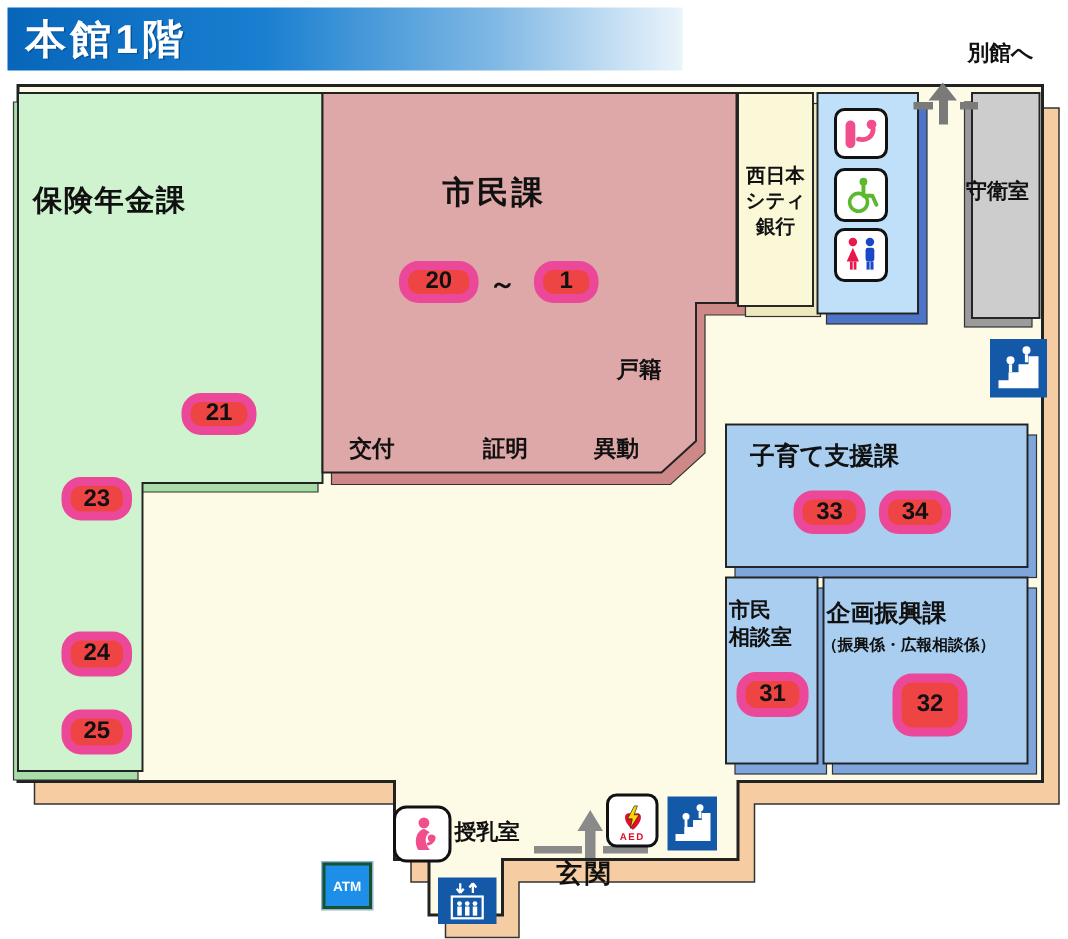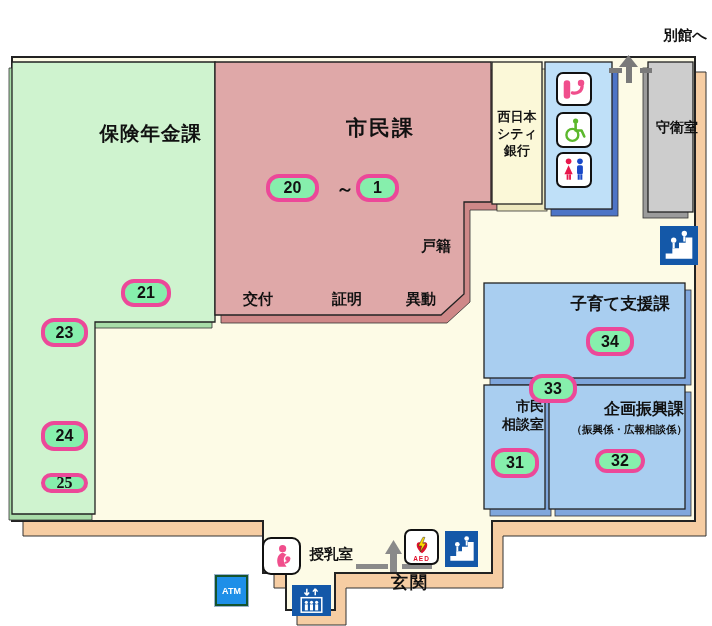--- a/index.html
+++ b/index.html
@@ -79,6 +79,7 @@
     </g>
   </svg>
 
+  <div class="abs banner">本館1階</div>
   <div class="lbl" style="left:645px;top:26px;width:62px;font-size:14.5px;">別館へ</div>
 
   <div class="lbl" style="left:22px;top:120px;width:180px;font-size:19.5px;letter-spacing:1px;">保険年金課</div>

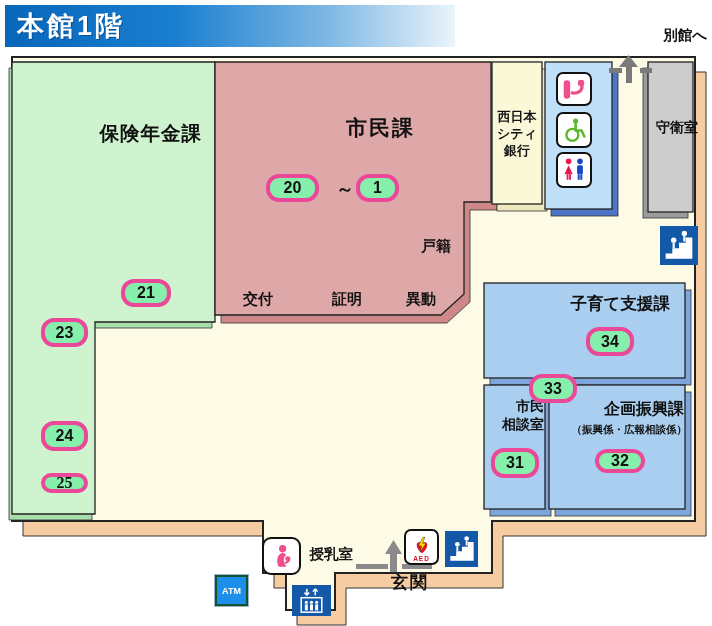--- a/index.html
+++ b/index.html
@@ -11,7 +11,7 @@
           background:linear-gradient(90deg,#0766BA 0%,#1A7FD0 38%,#7FB8E4 72%,#EAF4FB 100%);
           color:#fff;font-size:27px;font-weight:bold;letter-spacing:3px;padding-left:12px;
           text-shadow:1px 1px 0 #05519a;}
-  .lbl{position:absolute;font-weight:bold;color:#111;text-align:right;box-sizing:border-box;}
+  .lbl{position:absolute;font-weight:bold;color:#111;text-align:left;box-sizing:border-box;}
   .badge{position:absolute;display:flex;align-items:center;justify-content:center;
          background:#86efac;border:4px solid #ec4899;border-radius:13px;
          font-weight:bold;font-size:16px;box-sizing:border-box;}

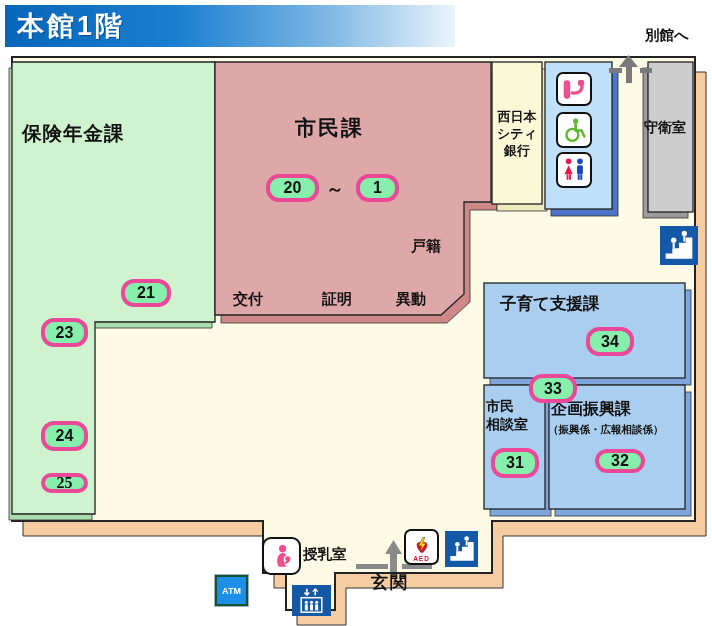--- a/index.html
+++ b/index.html
@@ -13,7 +13,7 @@
           text-shadow:1px 1px 0 #05519a;}
   .lbl{position:absolute;font-weight:bold;color:#111;text-align:left;box-sizing:border-box;}
   .badge{position:absolute;display:flex;align-items:center;justify-content:center;
-         background:#86efac;border:4px solid #ec4899;border-radius:13px;
+         background:#ef4444;border:6px solid #ec4899;border-radius:13px;
          font-weight:bold;font-size:16px;box-sizing:border-box;}
   .iconbox{position:absolute;display:flex;align-items:center;justify-content:center;
            background:#fff;border:2px solid #111;border-radius:7px;box-sizing:border-box;}

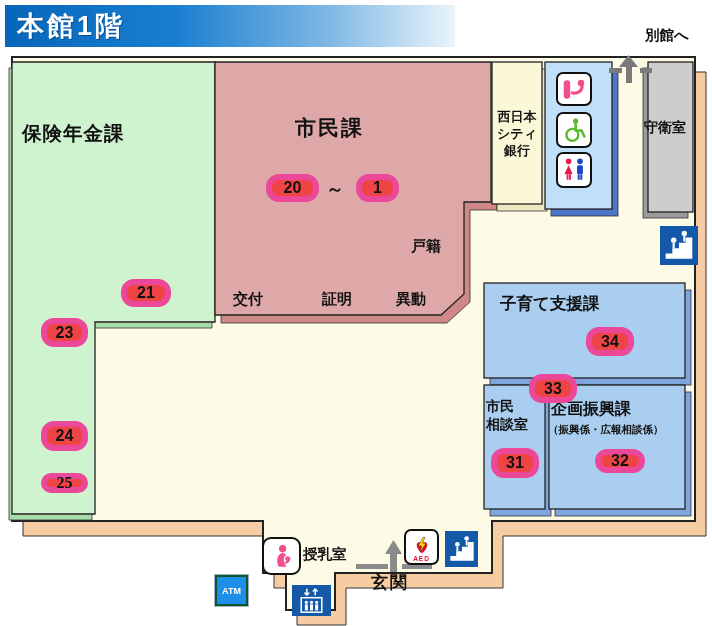--- a/index.html
+++ b/index.html
@@ -114,7 +114,7 @@
   <div class="lbl" style="left:326px;top:177px;width:28px;font-size:18px;">～</div>
   <div class="badge" style="left:356px;top:174px;width:43px;height:28px;">1</div>
 
-  <div class="badge" style="left:121px;top:279px;width:50px;height:28px;">21</div>
+  <div class="badge" style="left:121px;top:262px;width:50px;height:28px;">21</div>
   <div class="badge" style="left:41px;top:318px;width:47px;height:29px;">23</div>
   <div class="badge" style="left:41px;top:421px;width:47px;height:30px;">24</div>
   <div class="badge" style="left:41px;top:473px;width:47px;height:20px;font-family:Liberation Serif, serif;">25</div>

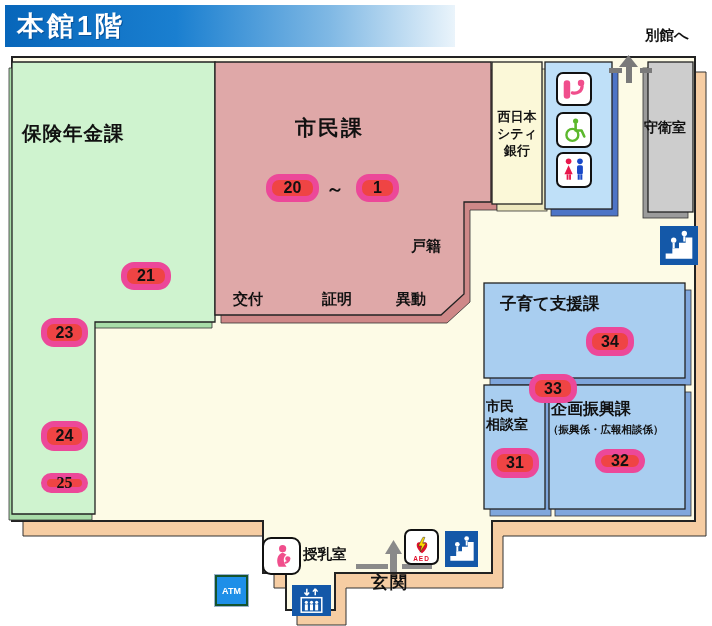--- a/index.html
+++ b/index.html
@@ -119,7 +119,7 @@
   <div class="badge" style="left:41px;top:421px;width:47px;height:30px;">24</div>
   <div class="badge" style="left:41px;top:473px;width:47px;height:20px;font-family:Liberation Serif, serif;">25</div>
 
-  <div class="badge" style="left:529px;top:327px;width:48px;height:29px;margin-top:47px;">33</div>
+  <div class="badge" style="left:529px;top:327px;width:48px;height:29px;">33</div>
   <div class="badge" style="left:586px;top:327px;width:48px;height:29px;">34</div>
   <div class="badge" style="left:491px;top:448px;width:48px;height:30px;">31</div>
   <div class="badge" style="left:595px;top:449px;width:50px;height:24px;">32</div>

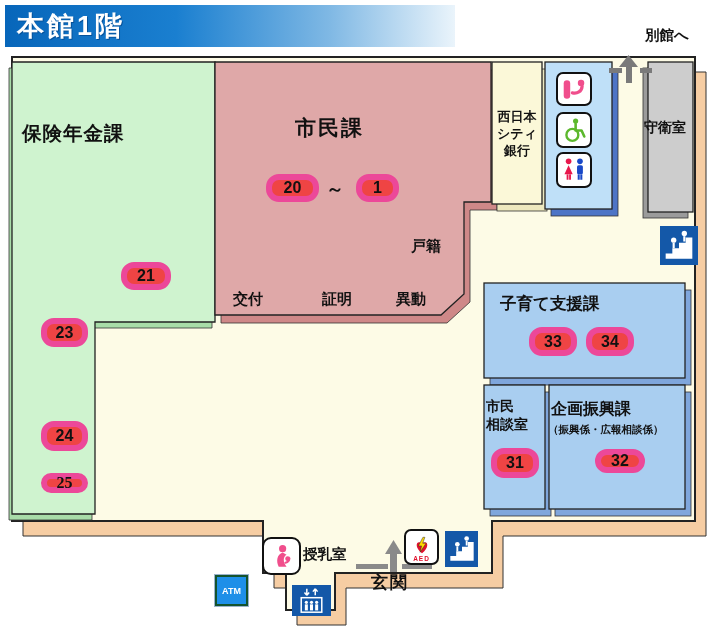--- a/index.html
+++ b/index.html
@@ -122,7 +122,7 @@
   <div class="badge" style="left:529px;top:327px;width:48px;height:29px;">33</div>
   <div class="badge" style="left:586px;top:327px;width:48px;height:29px;">34</div>
   <div class="badge" style="left:491px;top:448px;width:48px;height:30px;">31</div>
-  <div class="badge" style="left:595px;top:449px;width:50px;height:24px;">32</div>
+  <div class="badge" style="left:595px;top:449px;width:50px;height:42px;">32</div>
 
   <div class="iconbox" style="left:556px;top:72px;width:36px;height:34px;">
     <svg width="26" height="26" viewBox="0 0 24 24">

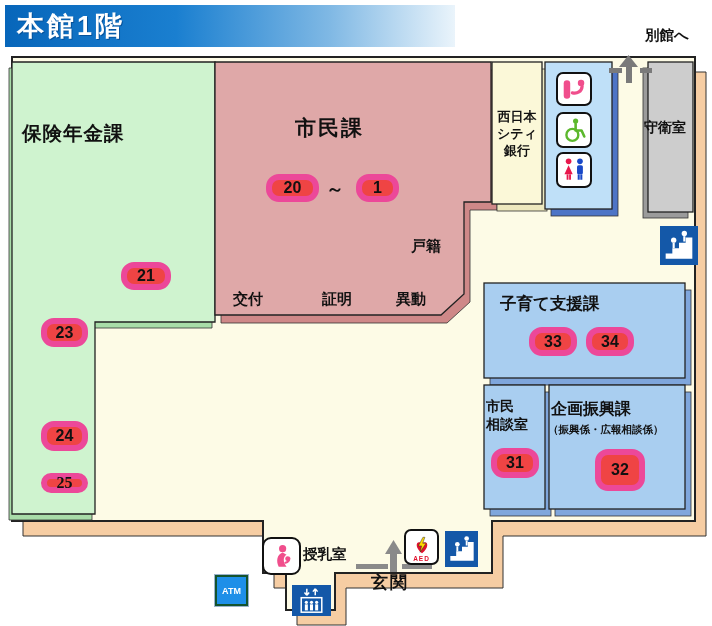--- a/index.html
+++ b/index.html
@@ -117,7 +117,7 @@
   <div class="badge" style="left:121px;top:262px;width:50px;height:28px;">21</div>
   <div class="badge" style="left:41px;top:318px;width:47px;height:29px;">23</div>
   <div class="badge" style="left:41px;top:421px;width:47px;height:30px;">24</div>
-  <div class="badge" style="left:41px;top:473px;width:47px;height:20px;font-family:Liberation Serif, serif;">25</div>
+  <div class="badge" style="left:41px;top:473px;width:47px;height:30px;">25</div>
 
   <div class="badge" style="left:529px;top:327px;width:48px;height:29px;">33</div>
   <div class="badge" style="left:586px;top:327px;width:48px;height:29px;">34</div>

